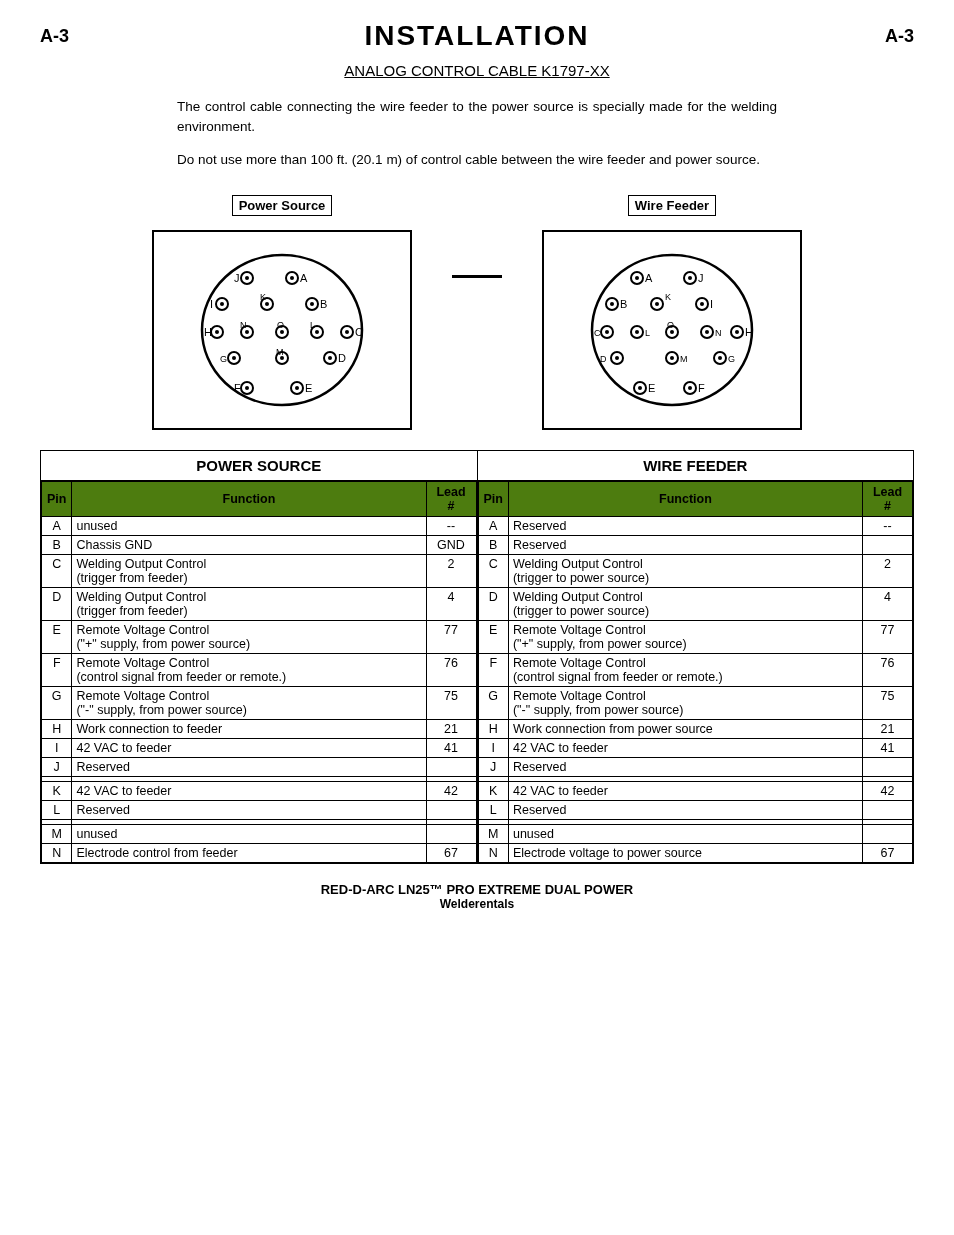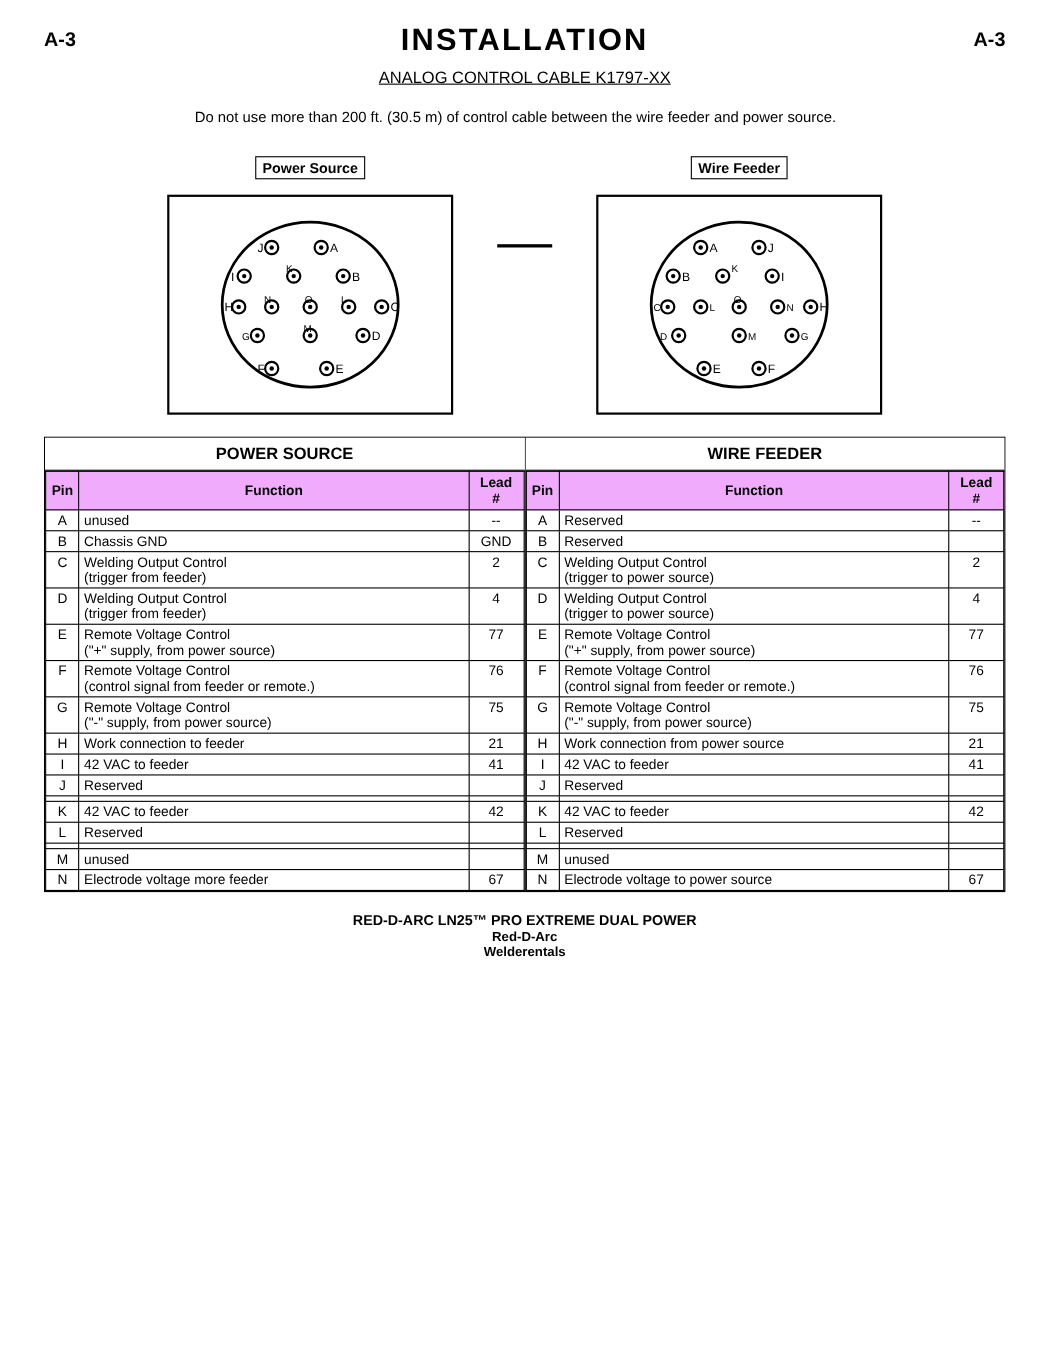--- a/index.html
+++ b/index.html
@@ -156,6 +156,7 @@
 <div class="section-title">ANALOG CONTROL CABLE K1797-XX</div>
 
 <div>
+  <p class="intro-text">The control cable connecting the wire feeder to the power source is specially made for the welding environment.</p>
   <p class="intro-text">Do not use more than 200 ft. (30.5 m) of control cable between the wire feeder and power source.</p>
 </div>
 

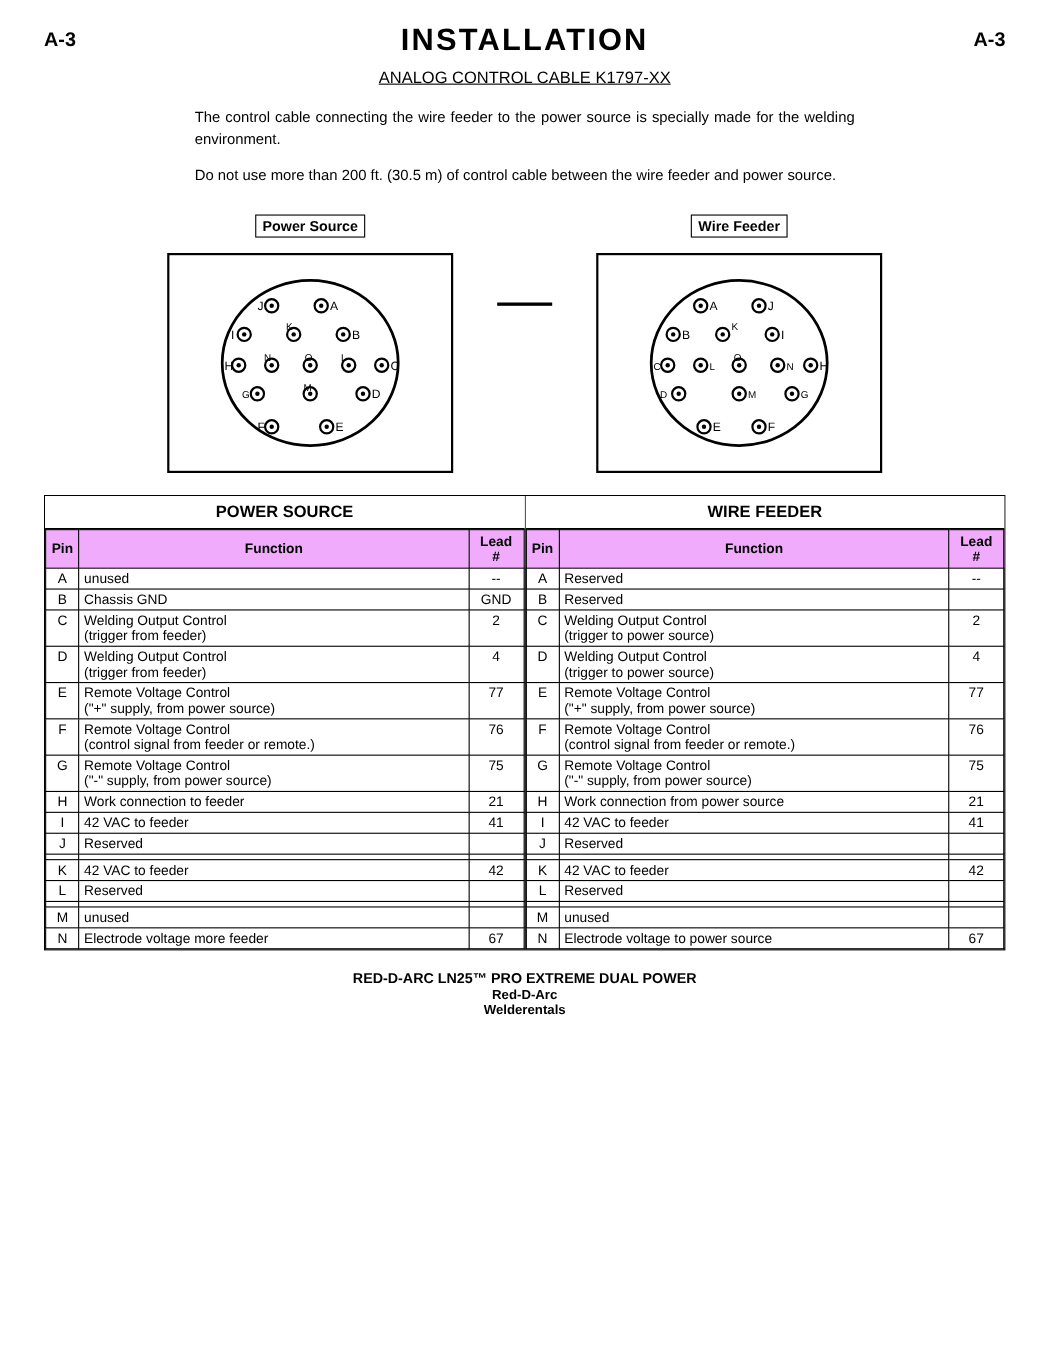--- a/index.html
+++ b/index.html
@@ -157,7 +157,7 @@
 
 <div>
   <p class="intro-text">The control cable connecting the wire feeder to the power source is specially made for the welding environment.</p>
-  <p class="intro-text">Do not use more than 200 ft. (30.5 m) of control cable between the wire feeder and power source.</p>
+  <p class="intro-text">Do not use more than 100 ft. (20.1 m) of control cable between the wire feeder and power source.</p>
 </div>
 
 <div class="diagrams-row">

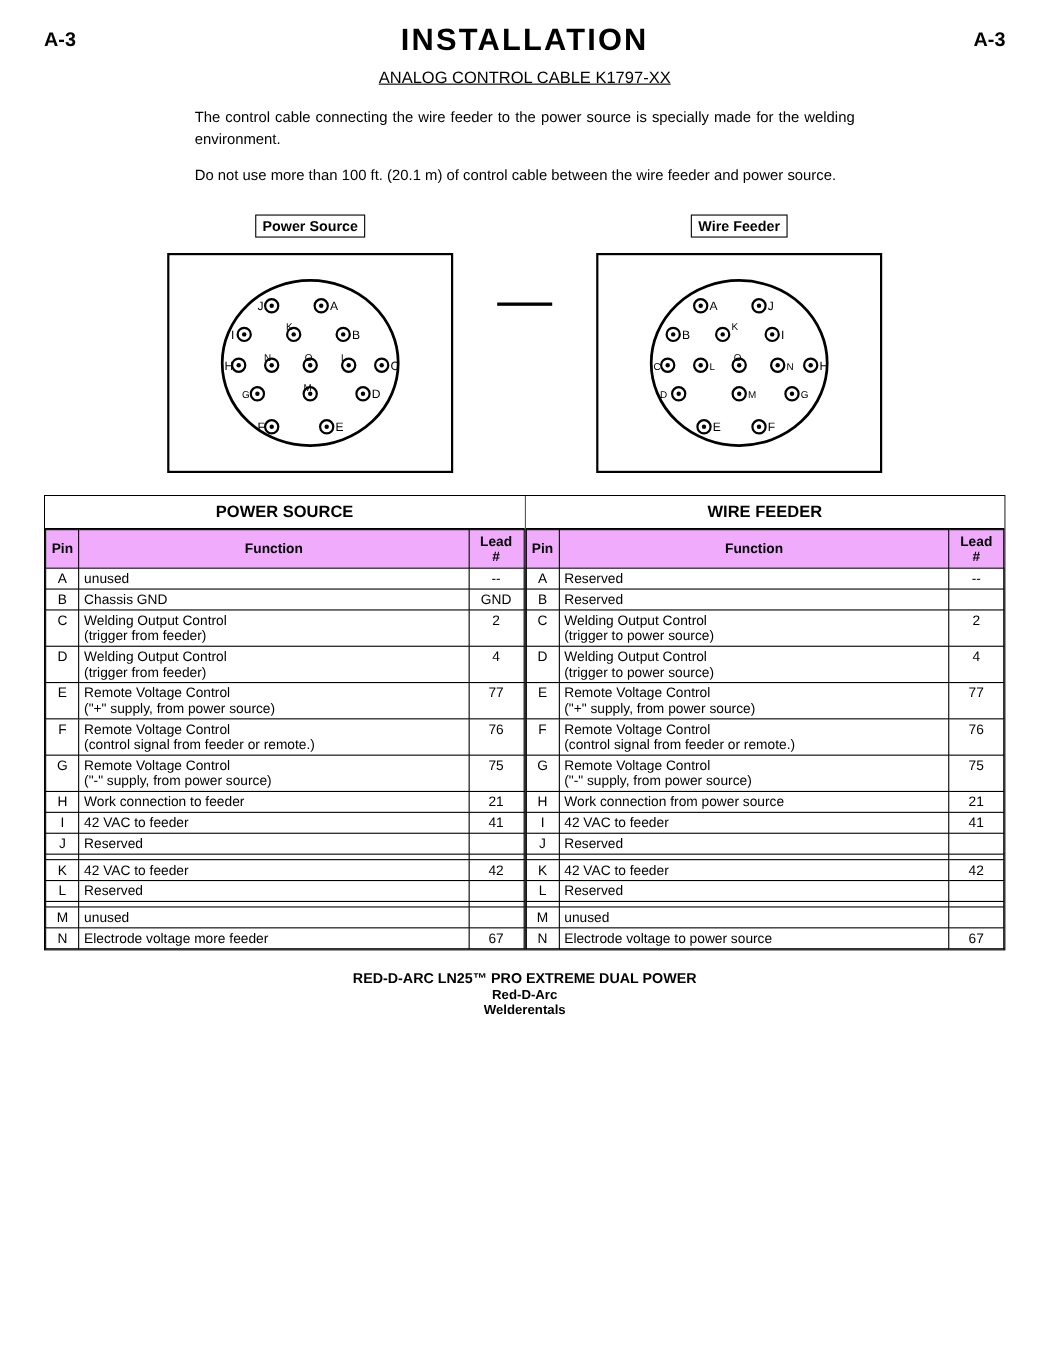--- a/index.html
+++ b/index.html
@@ -105,7 +105,7 @@
       padding: 3px 5px;
       text-align: center;
       font-weight: bold;
-      background: #f0abfc;
+      background: #4d7c0f;
     }
     td {
       border: 1px solid #000;

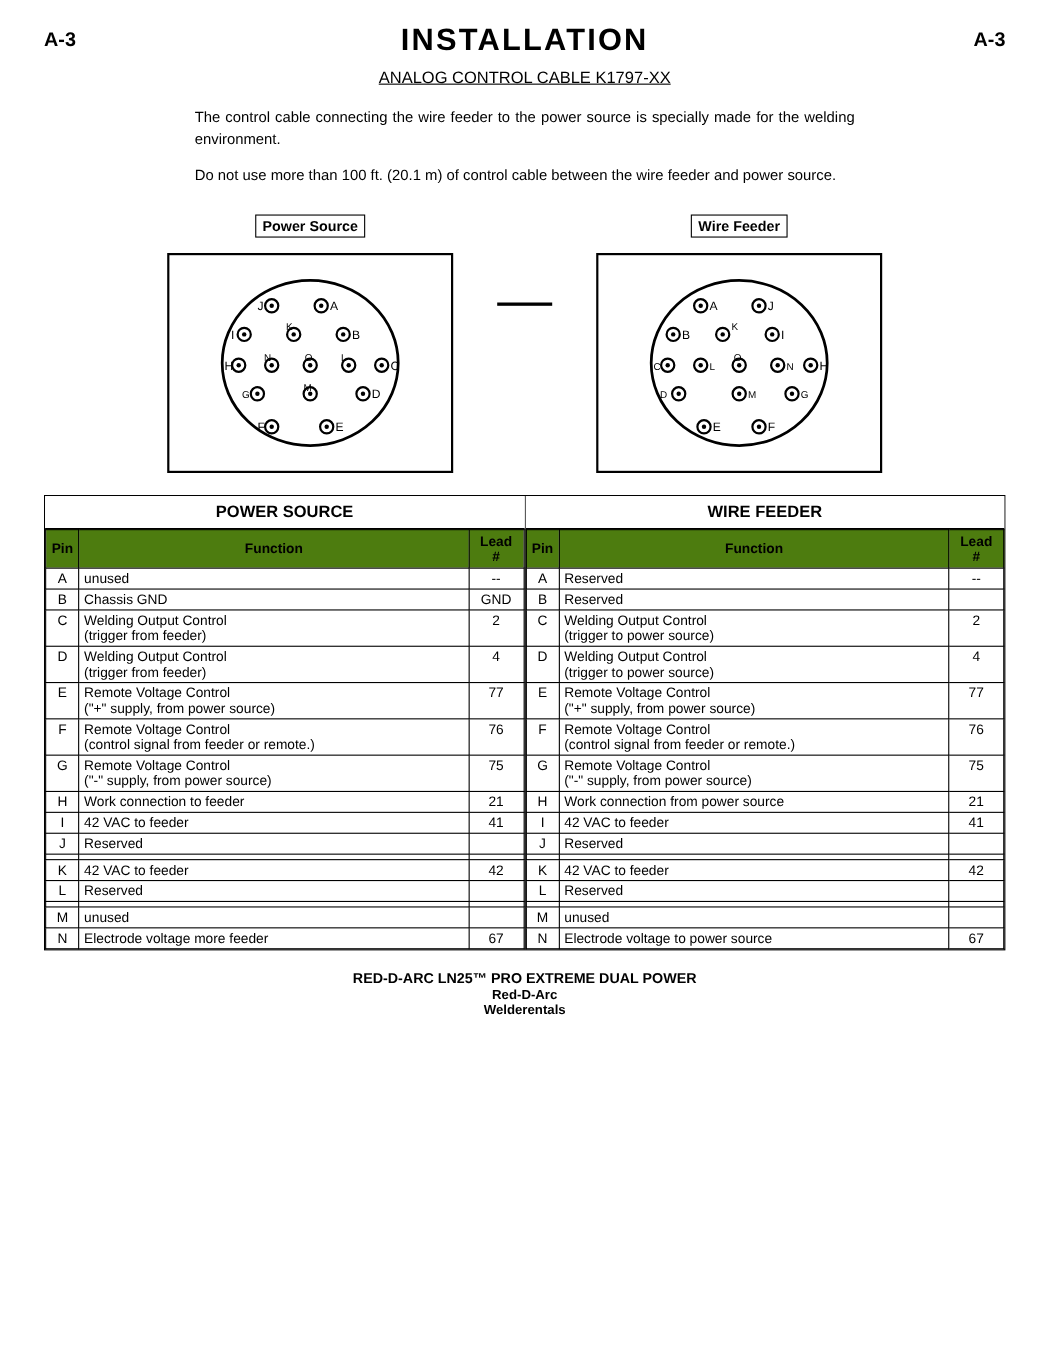--- a/index.html
+++ b/index.html
@@ -380,7 +380,7 @@
           </tr>
           <tr>
             <td class="pin-col">N</td>
-            <td>Electrode voltage more feeder</td>
+            <td>Electrode control from feeder</td>
             <td class="lead-col">67</td>
           </tr>
         </tbody>

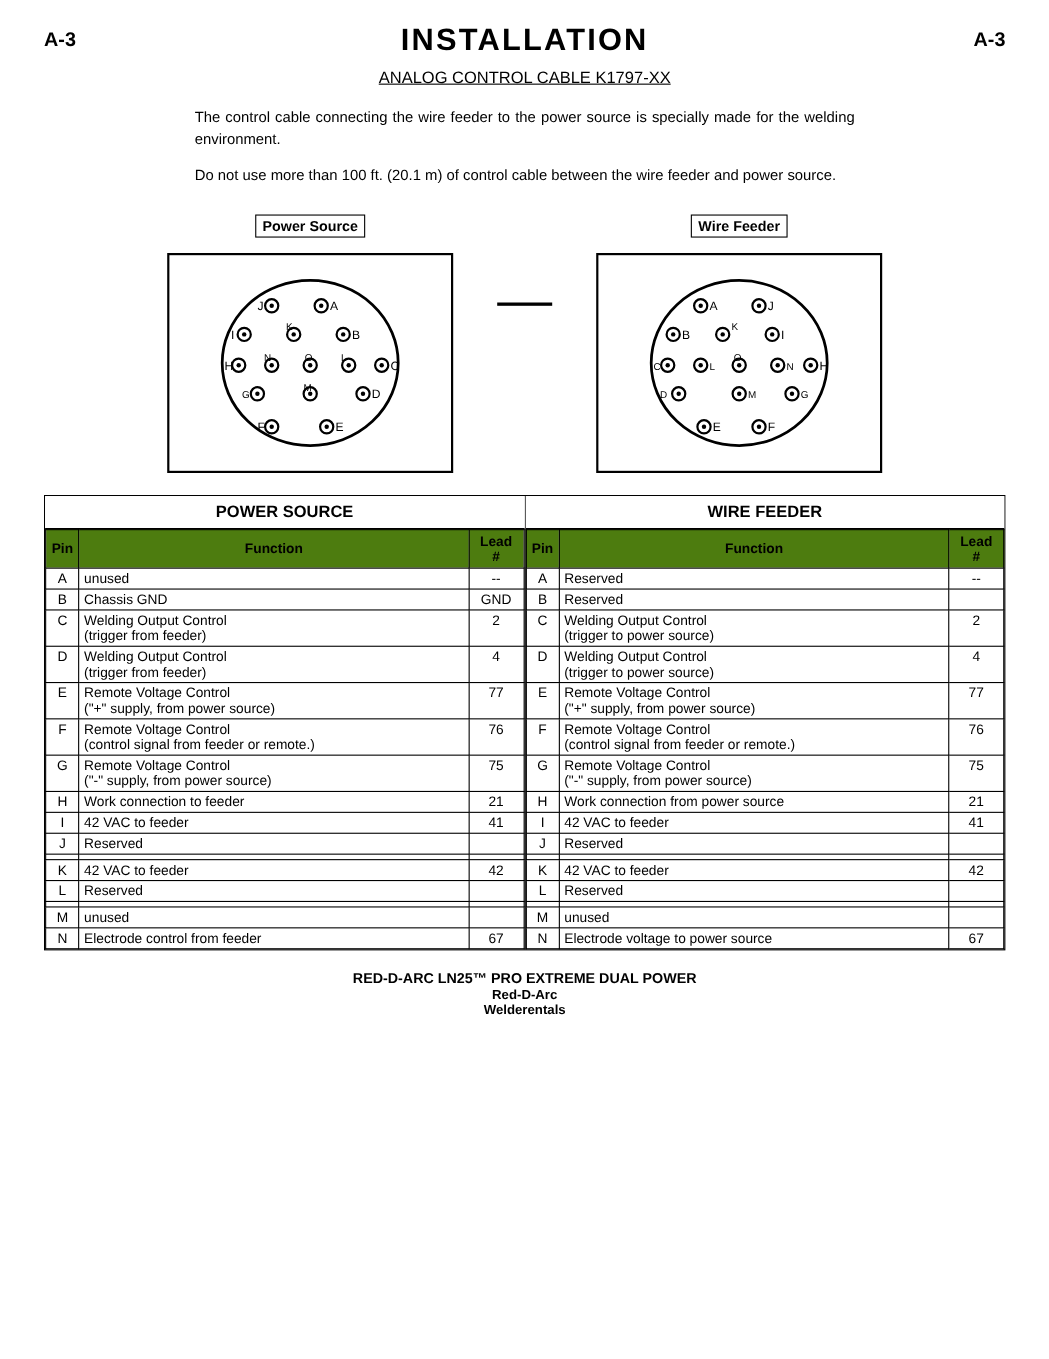--- a/index.html
+++ b/index.html
@@ -485,7 +485,6 @@
 
 <div class="footer">
   <div class="brand-name">RED-D-ARC LN25™ PRO EXTREME DUAL POWER</div>
-  <div class="brand-sub">Red-D-Arc</div>
   <div class="brand-sub">Welderentals</div>
 </div>
 

